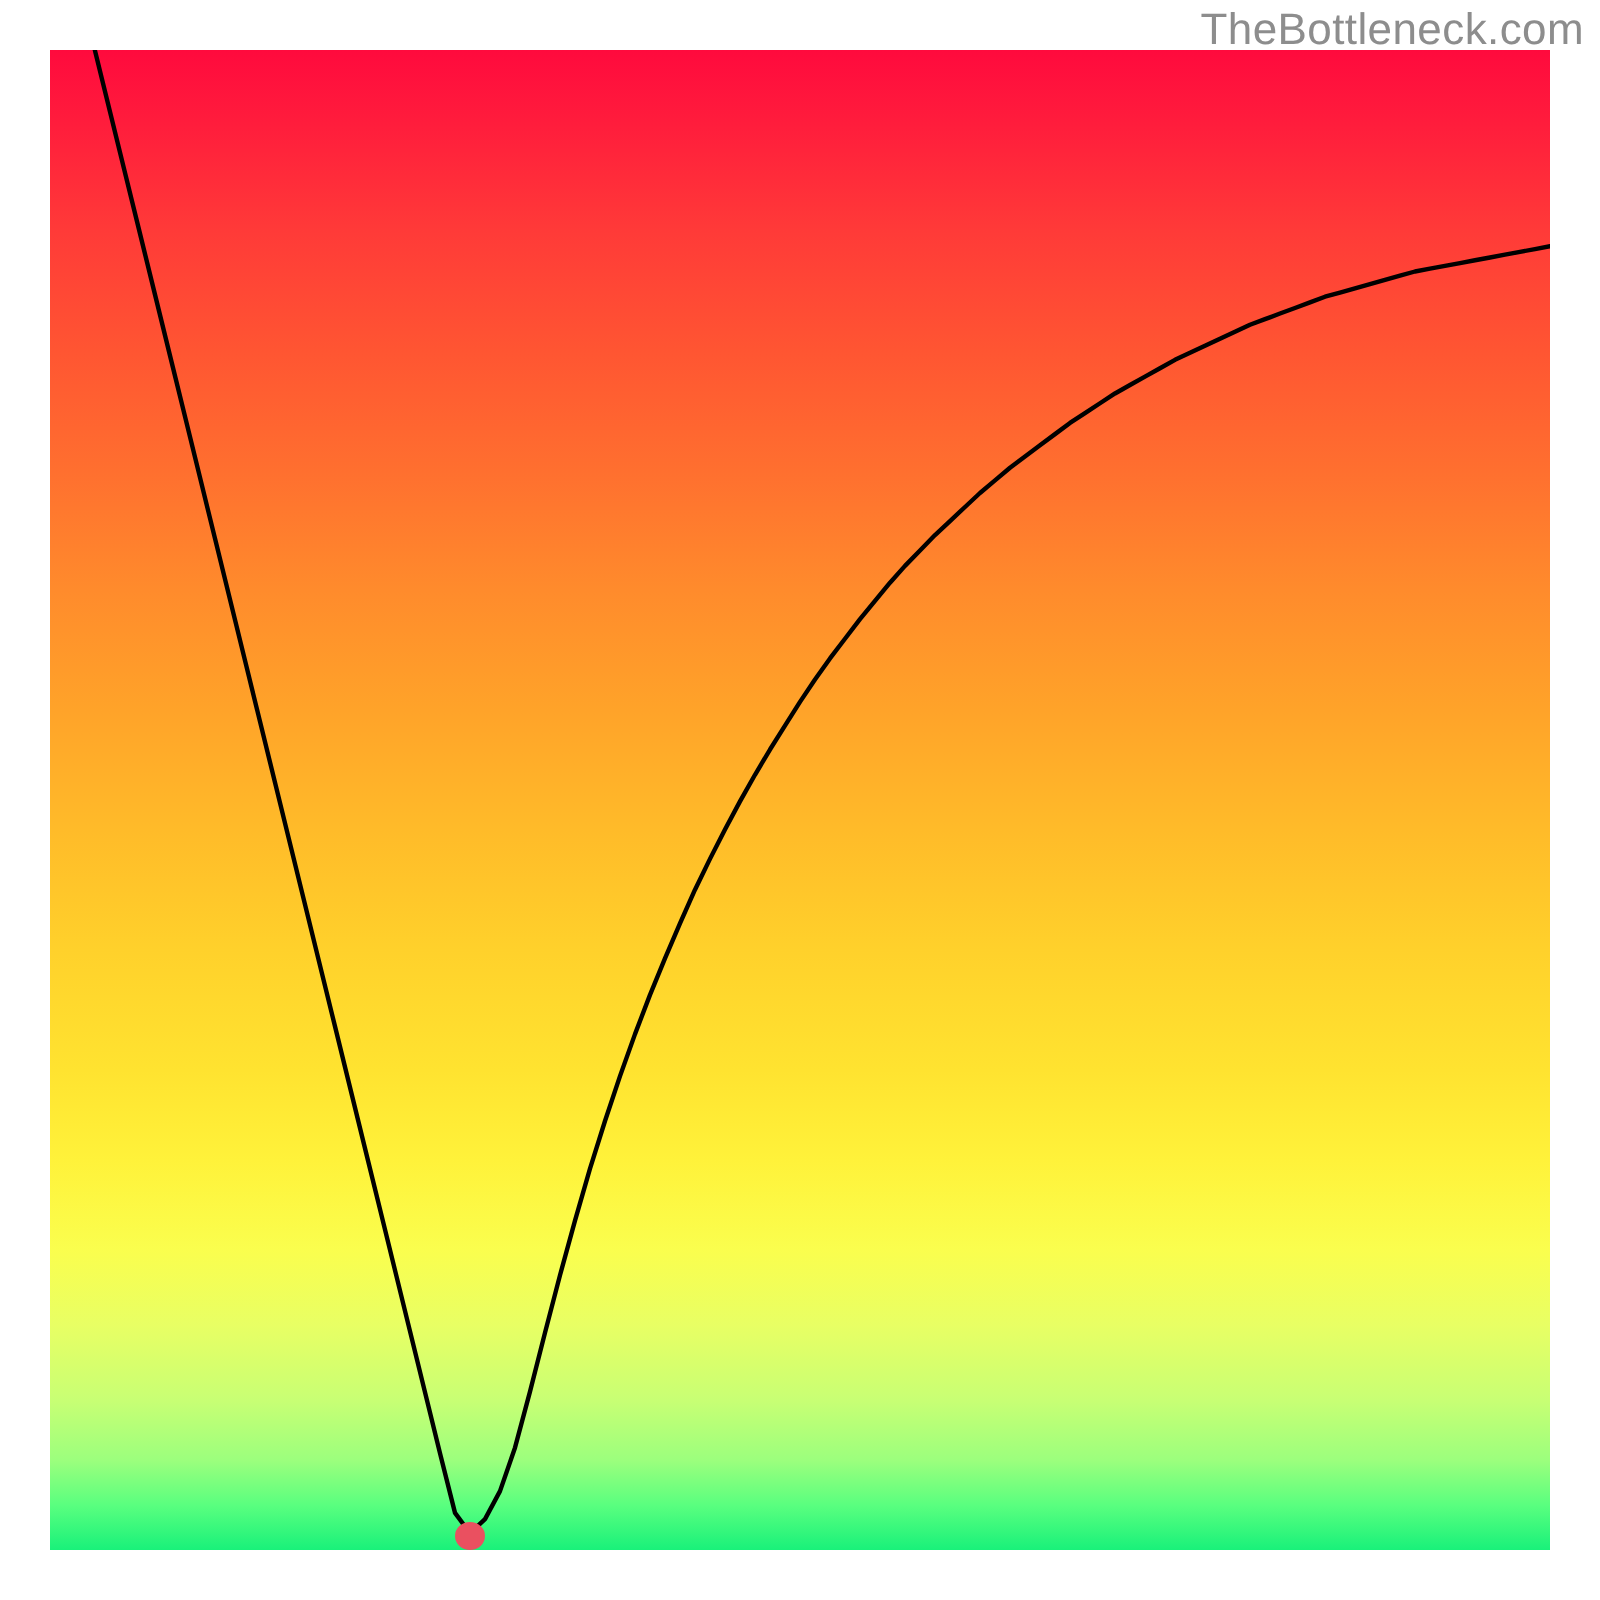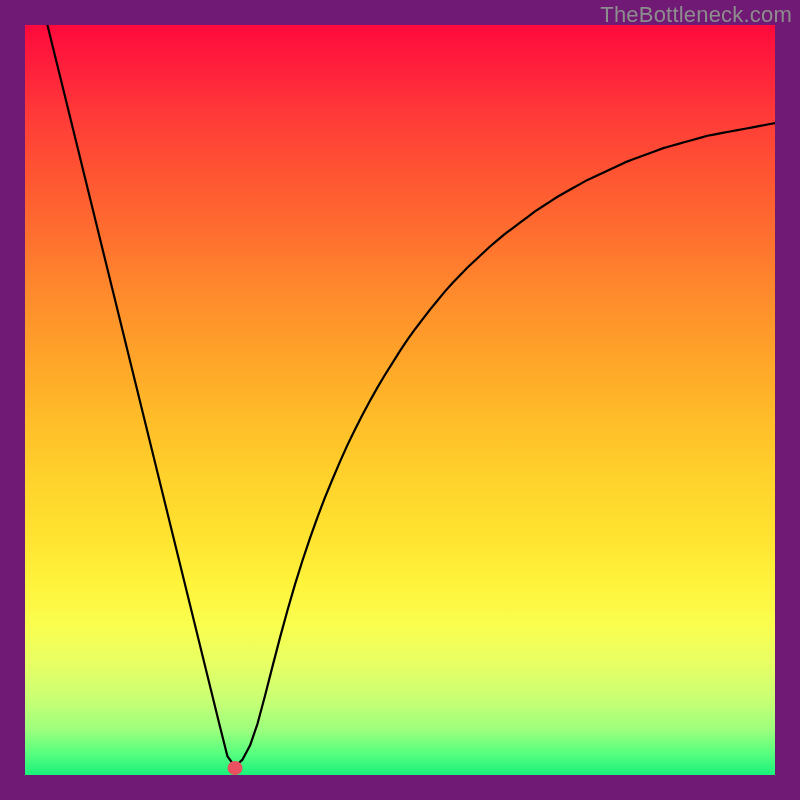--- a/index.html
+++ b/index.html
@@ -15,7 +15,7 @@
     position: relative;
     width: 800px;
     height: 800px;
-    background: #701a75;
+    background: #ffffff;
   }
   .plot {
     position: absolute;

